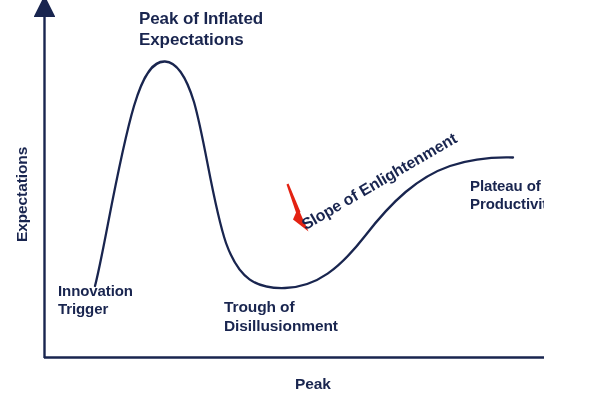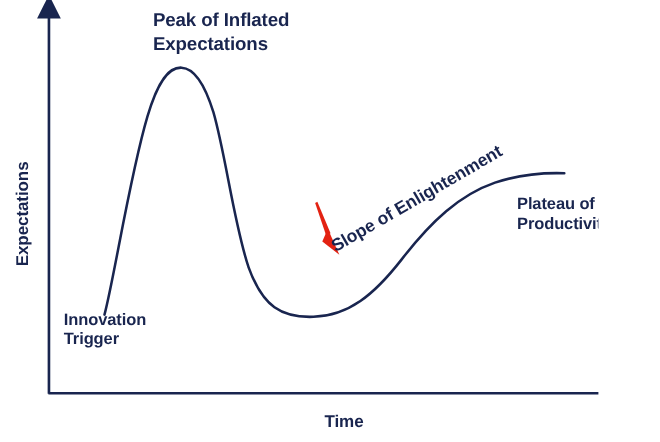--- a/index.html
+++ b/index.html
@@ -117,6 +117,8 @@
   <div class="lbl" id="label-innovation">Innovation
 Trigger</div>
 
+  <div class="lbl" id="label-trough">Trough of
+Disillusionment</div>
 
   <div class="lbl" id="label-slope">Slope of Enlightenment</div>
 

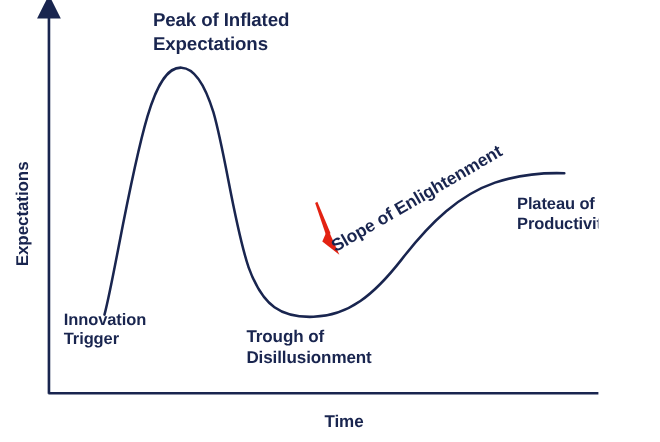--- a/index.html
+++ b/index.html
@@ -127,7 +127,7 @@
 
   <div class="lbl" id="label-yaxis">Expectations</div>
 
-  <div class="lbl" id="label-xaxis">Time</div>
+  <div class="lbl" id="label-xaxis">Peak</div>
 
 </div>
 

